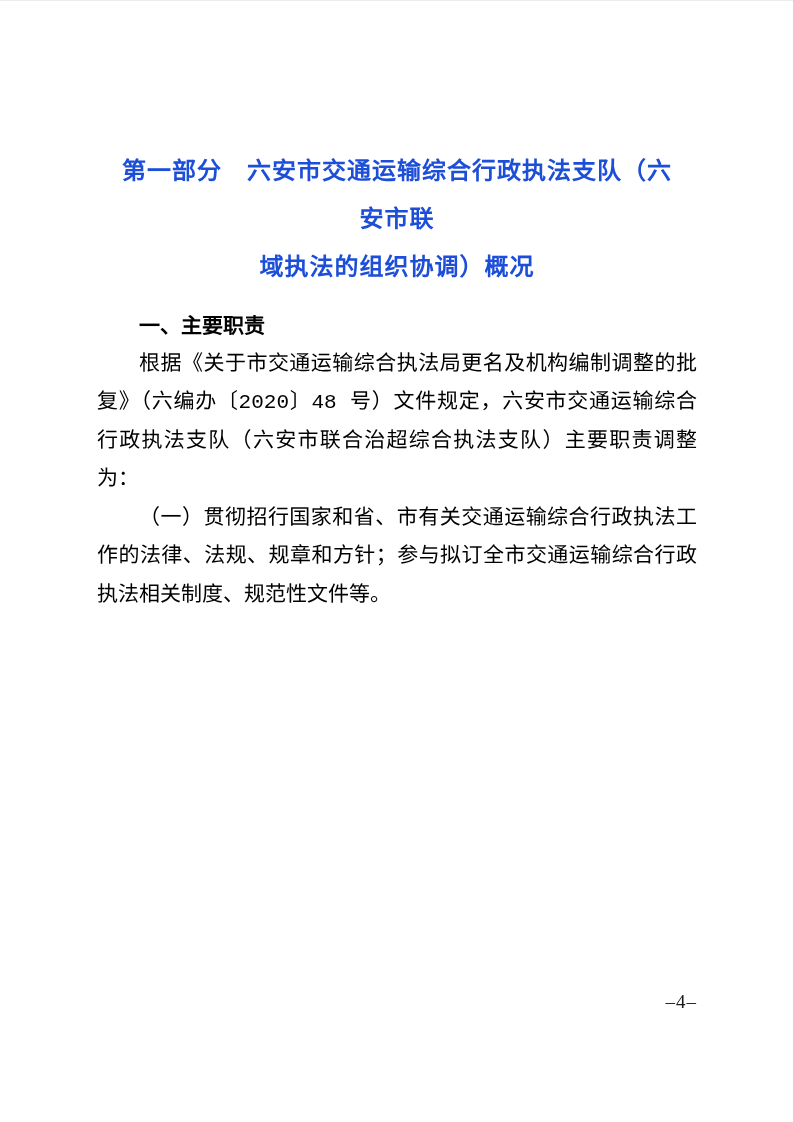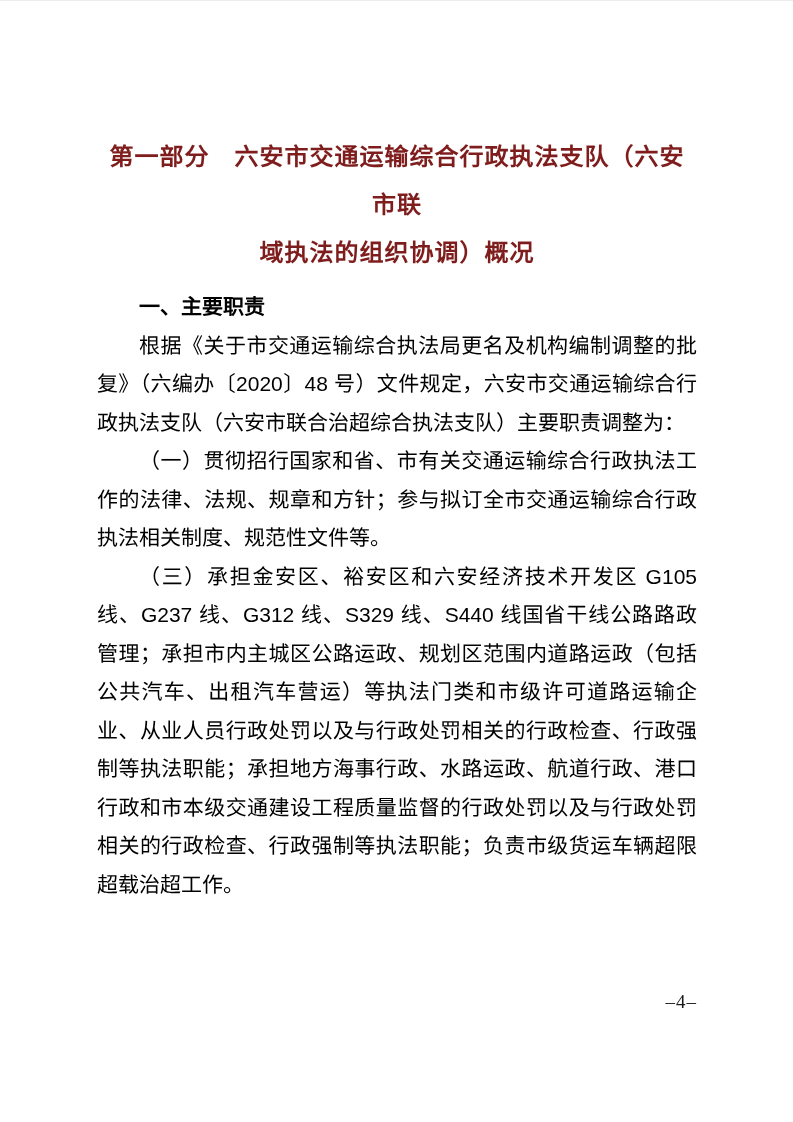--- a/index.html
+++ b/index.html
@@ -20,14 +20,14 @@
     overflow: hidden;
   }
   .doc-title {
-    margin: 2px;
+    margin: 16px;
     font-family: "Liberation Sans", "DejaVu Sans", sans-serif;
     font-weight: bold;
     font-size: 24px;
     line-height: 48px;
     text-align: center;
     letter-spacing: 1px;
-    color: #7f1d1d;
+    color: #1d4ed8;
   }
   .title-line {
     display: block;

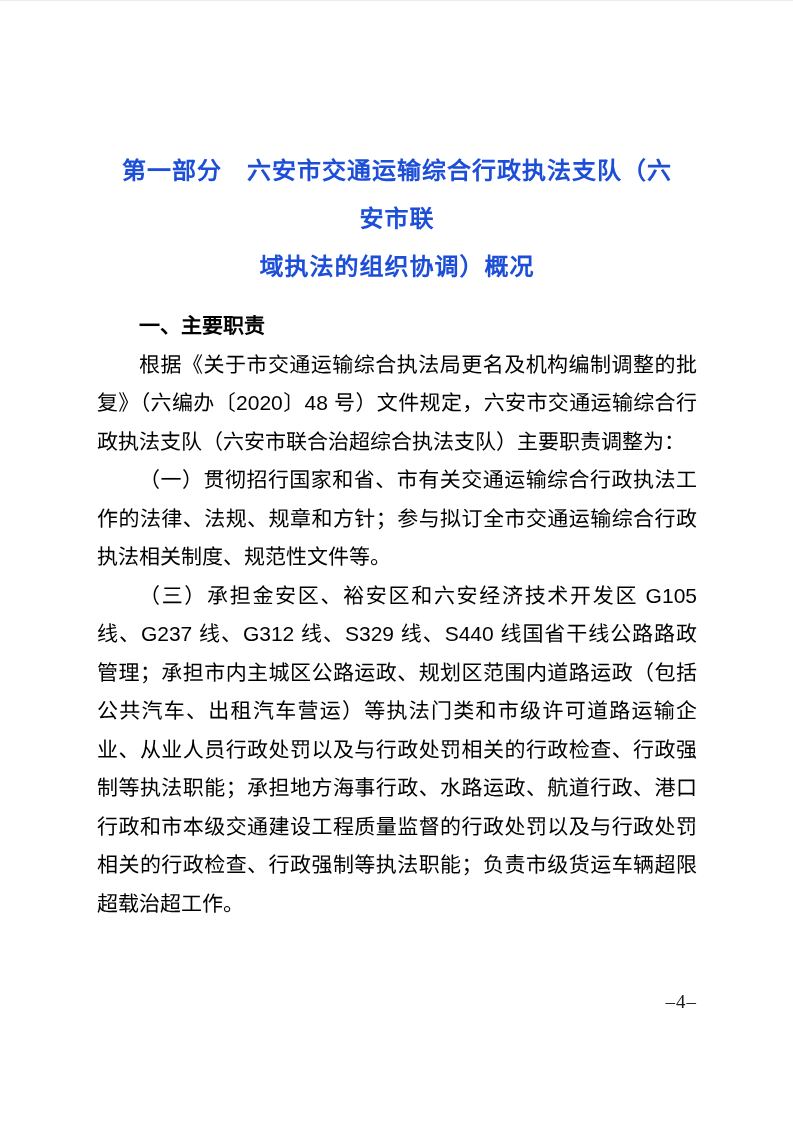--- a/index.html
+++ b/index.html
@@ -43,7 +43,7 @@
   }
   .body-para {
     margin: 0;
-    font-family: Liberation Sans, sans-serif;
+    font-family: Liberation Mono, monospace;
     font-size: 21px;
     line-height: 38.5px;
     text-align: justify;

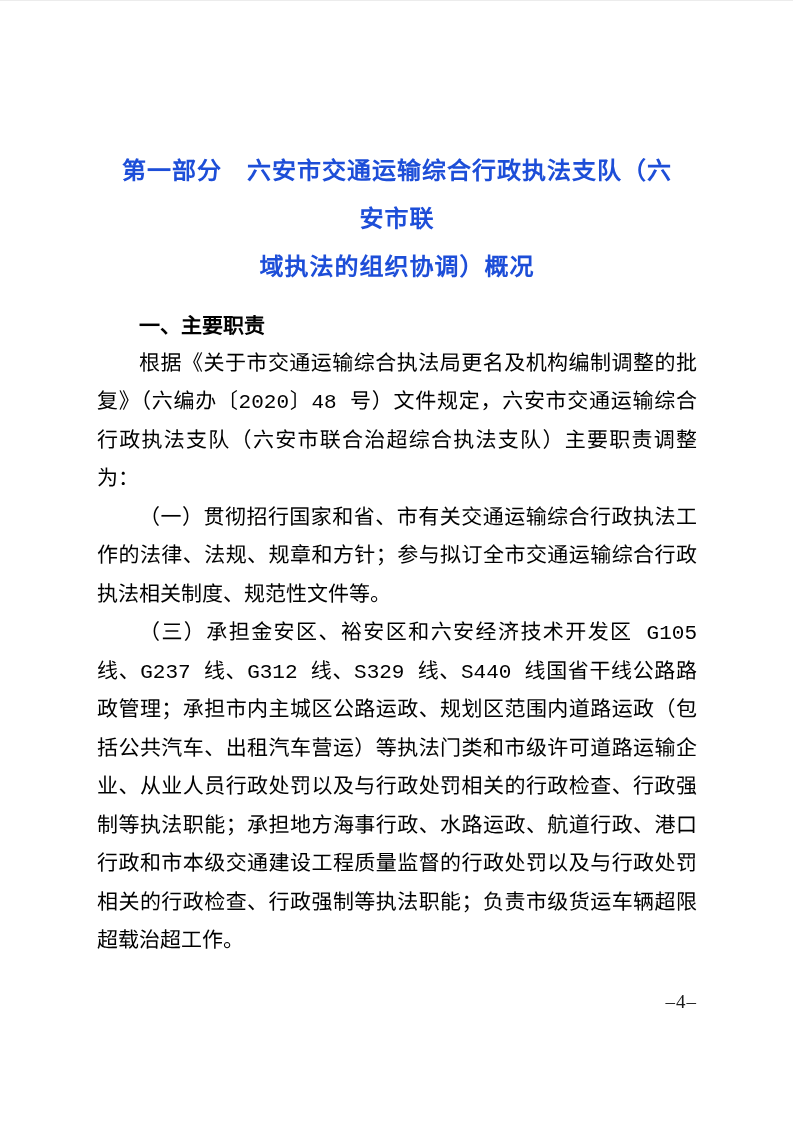--- a/index.html
+++ b/index.html
@@ -79,7 +79,6 @@
   <p class="body-para">（一）贯彻招行国家和省、市有关交通运输综合行政执法工作的法律、法规、规章和方针；参与拟订全市交通运输综合行政执法相关制度、规范性文件等。</p>
 
 
-  <p class="body-para">（三）承担金安区、裕安区和六安经济技术开发区 G105 线、G237 线、G312 线、S329 线、S440 线国省干线公路路政管理；承担市内主城区公路运政、规划区范围内道路运政（包括公共汽车、出租汽车营运）等执法门类和市级许可道路运输企业、从业人员行政处罚以及与行政处罚相关的行政检查、行政强制等执法职能；承担地方海事行政、水路运政、航道行政、港口行政和市本级交通建设工程质量监督的行政处罚以及与行政处罚相关的行政检查、行政强制等执法职能；负责市级货运车辆超限超载治超工作。</p>
 
   <div class="page-number">–4–</div>
 

